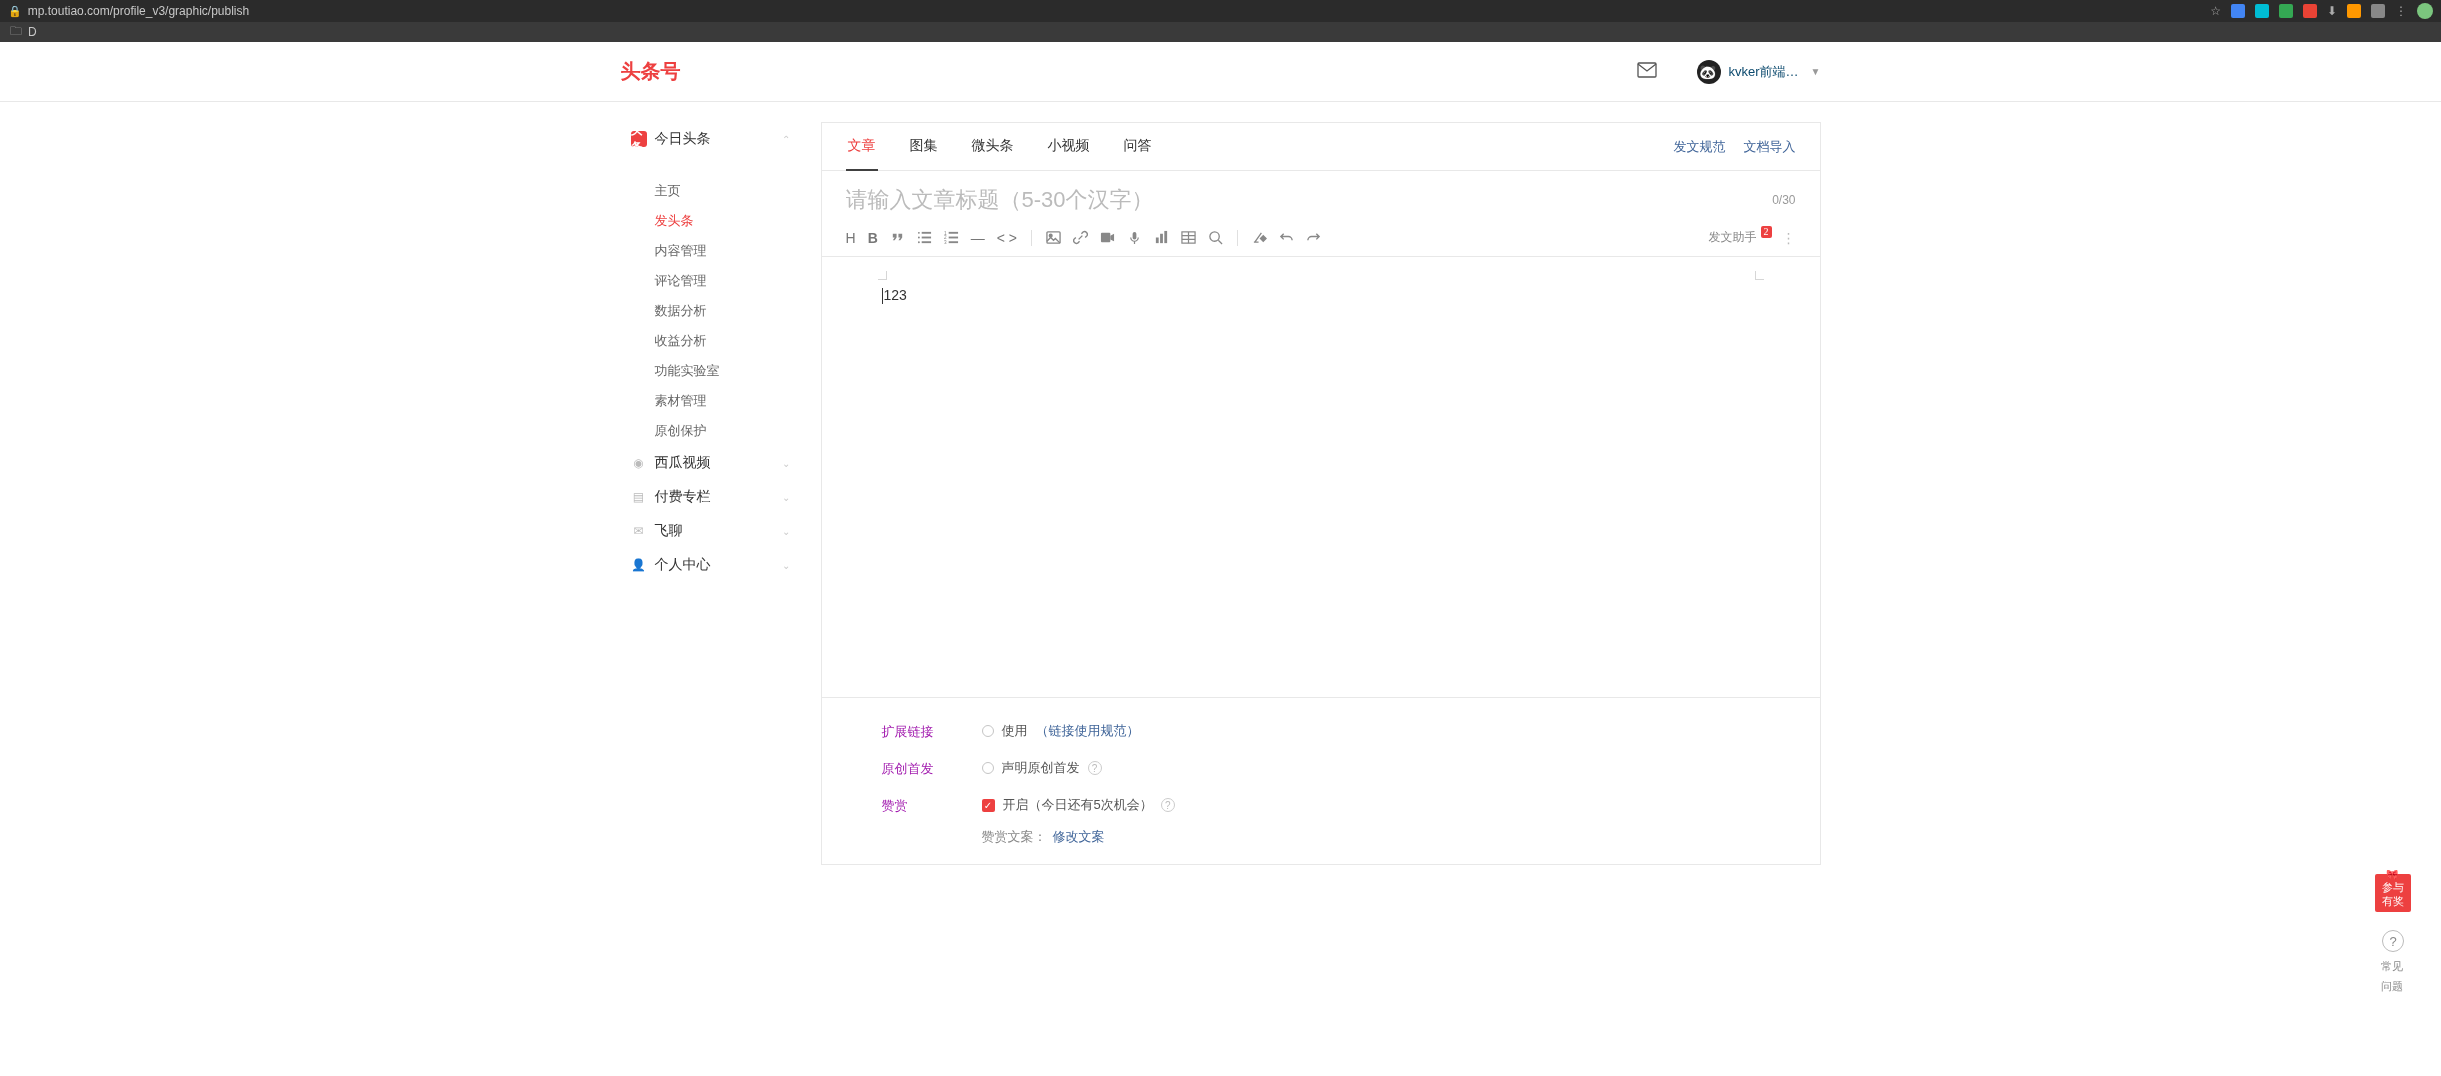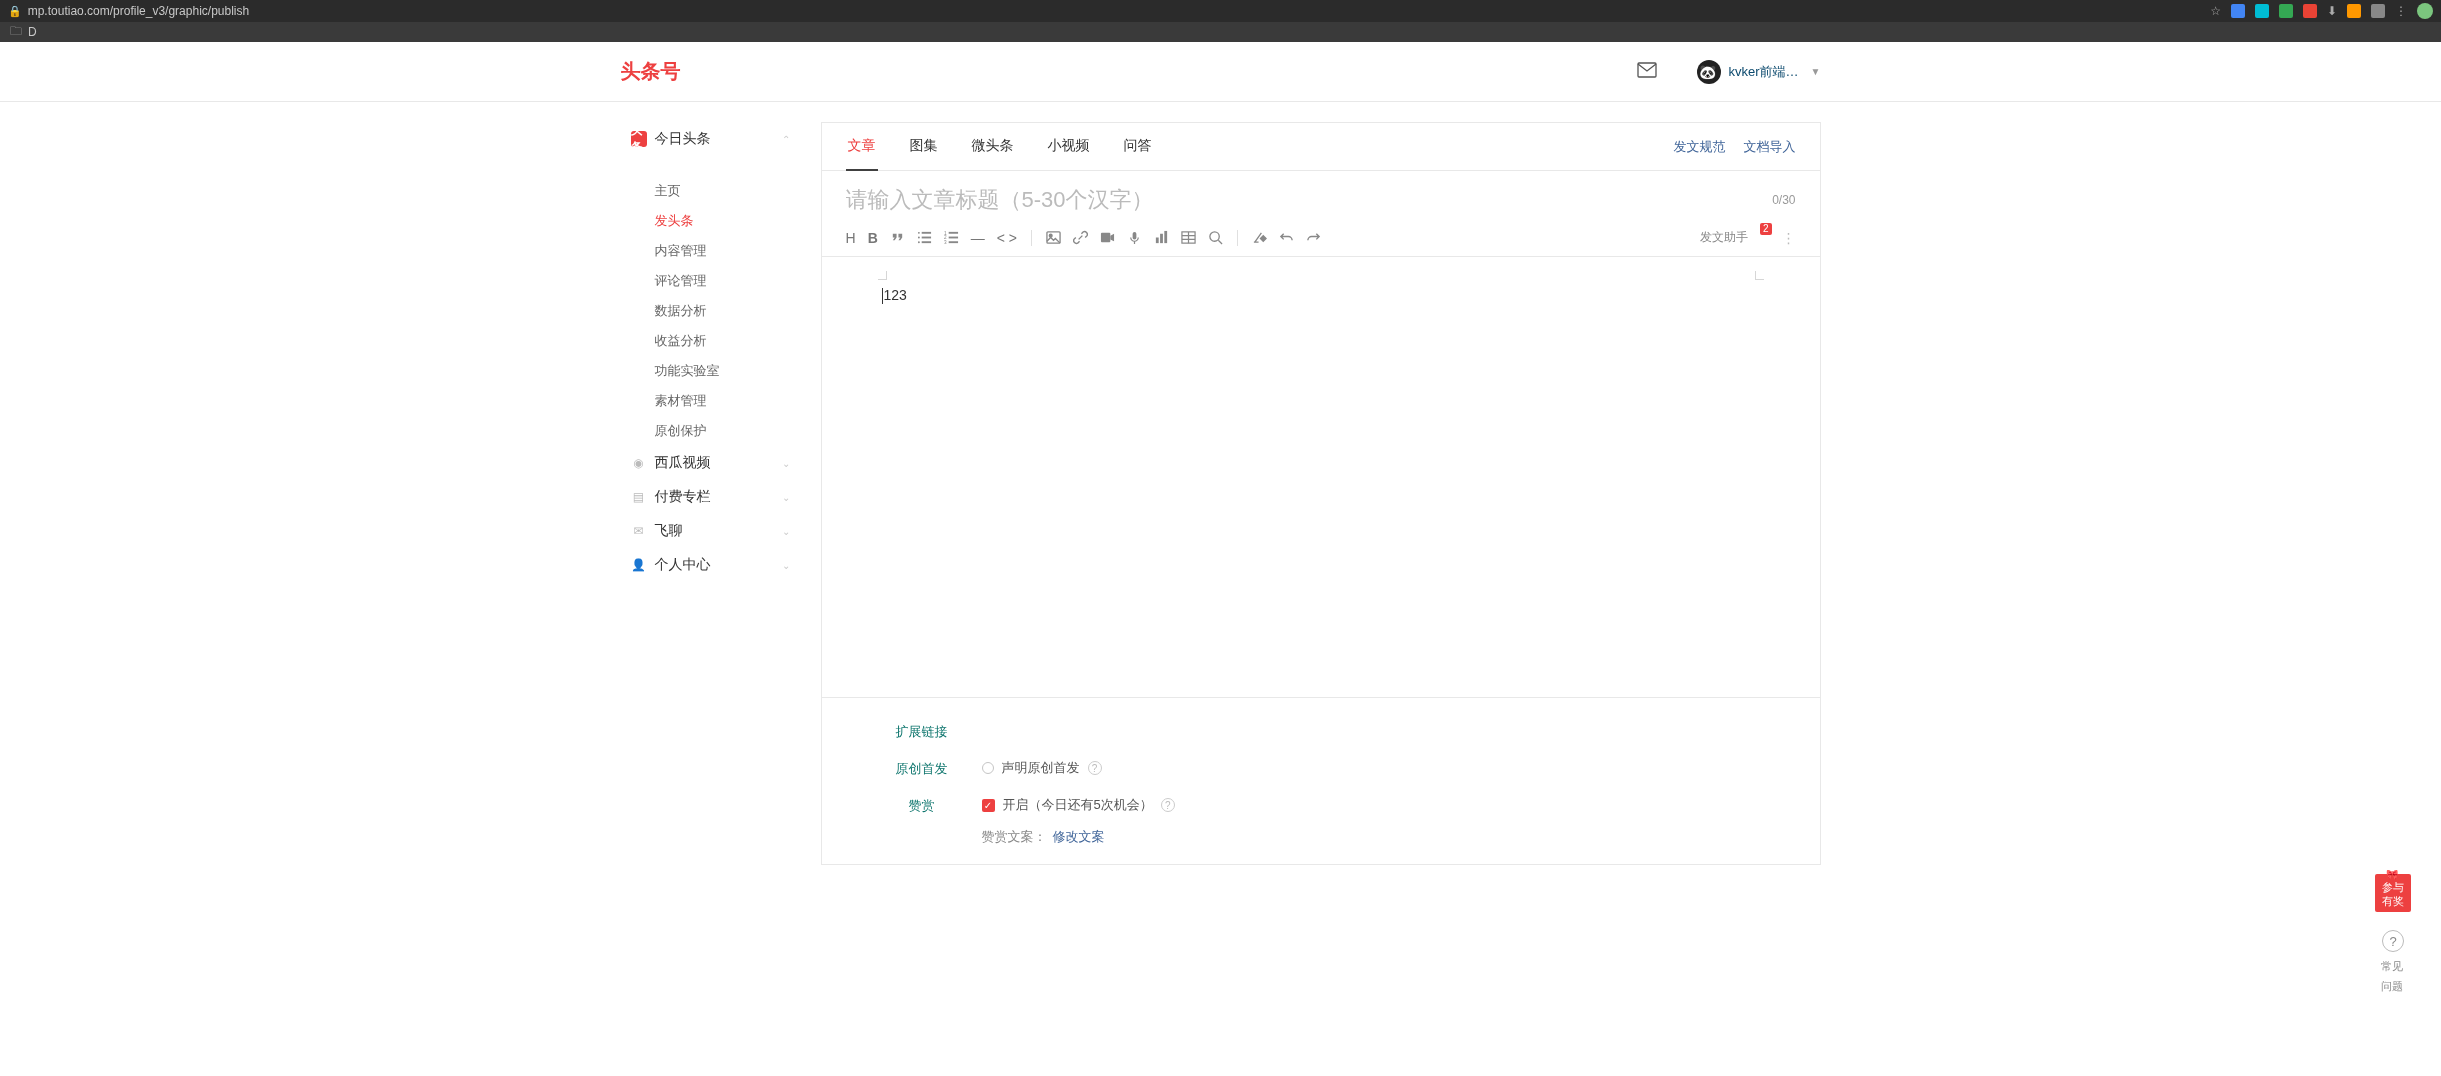--- a/index.html
+++ b/index.html
@@ -66,7 +66,7 @@
 .tb-btn { cursor: pointer; font-size: 14px; color: #777; display: inline-flex; align-items: center; }
 .tb-btn svg { width: 15px; height: 15px; }
 .tb-spacer { flex: 1; }
-.tb-helper { font-size: 12px; color: #888; display: flex; align-items: flex-start; gap: 12px; cursor: pointer; }
+.tb-helper { font-size: 12px; color: #888; display: flex; align-items: center; gap: 4px; cursor: pointer; font-family: Liberation Serif, serif; }
 .tb-badge { background: #ed4040; color: #fff; font-size: 10px; padding: 0 3px; border-radius: 2px; line-height: 12px; position: relative; top: -6px; }
 .tb-more { color: #bbb; margin-left: 10px; cursor: pointer; }
 

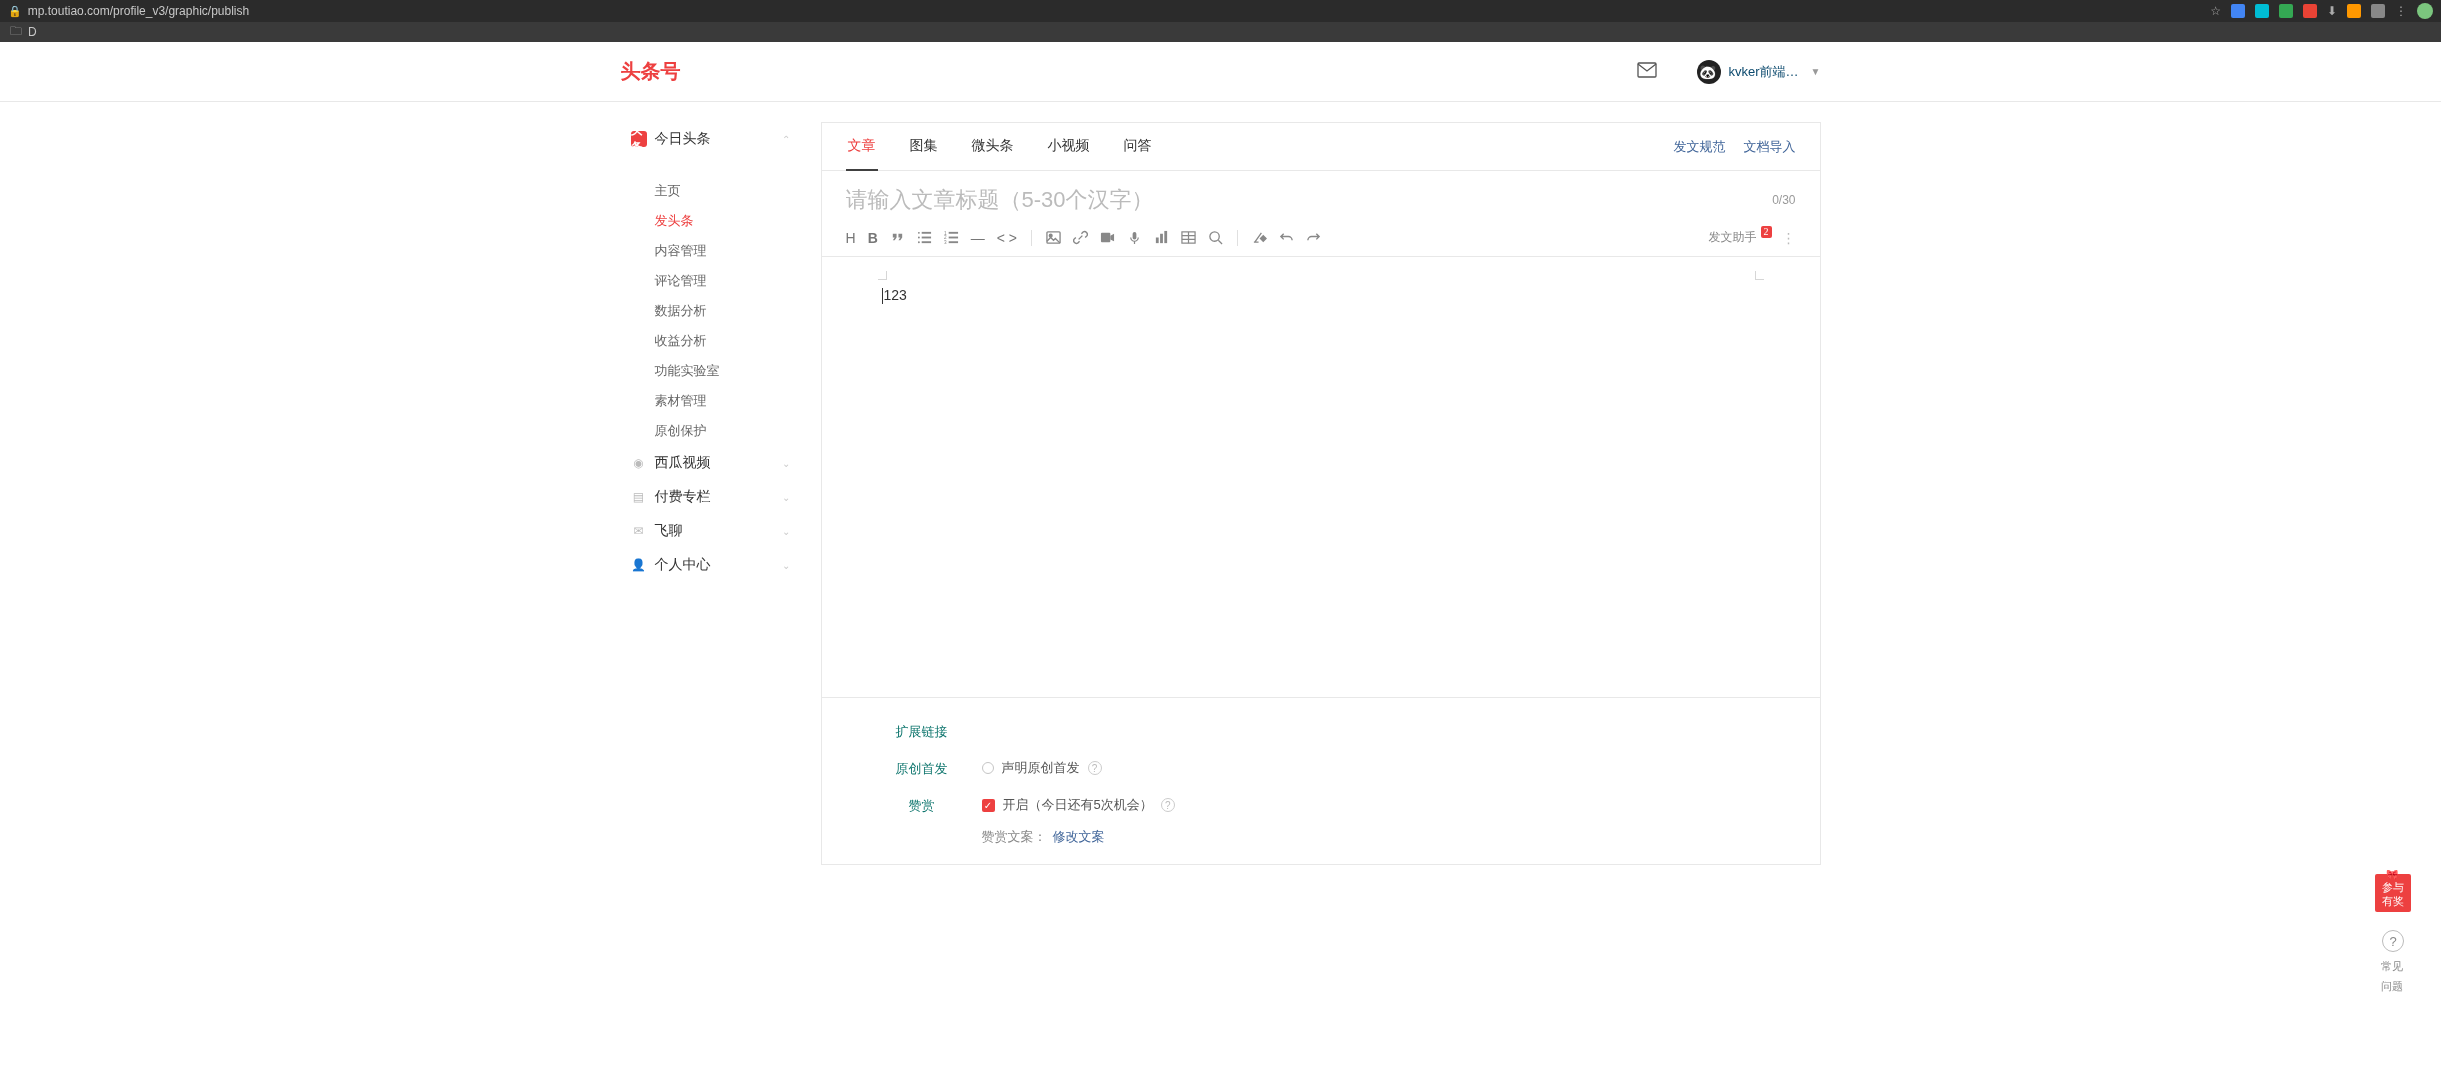--- a/index.html
+++ b/index.html
@@ -80,7 +80,7 @@
 
 .settings { padding: 24px 60px 0; border-top: 1px solid #e8e8e8; }
 .setting-row { display: flex; align-items: flex-start; margin-bottom: 18px; font-size: 13px; }
-.setting-label { width: 80px; text-align: center; color: #0f766e; padding-top: 1px; }
+.setting-label { width: 80px; text-align: left; color: #a21caf; padding-top: 1px; }
 .setting-body { flex: 1; padding-left: 20px; display: flex; align-items: center; gap: 8px; flex-wrap: wrap; color: #555; }
 .radio { width: 12px; height: 12px; border: 1px solid #c5c5c5; border-radius: 50%; display: inline-block; position: relative; }
 .checkbox { width: 13px; height: 13px; background: #ed4040; border-radius: 2px; display: inline-flex; align-items: center; justify-content: center; color: #fff; font-size: 10px; }

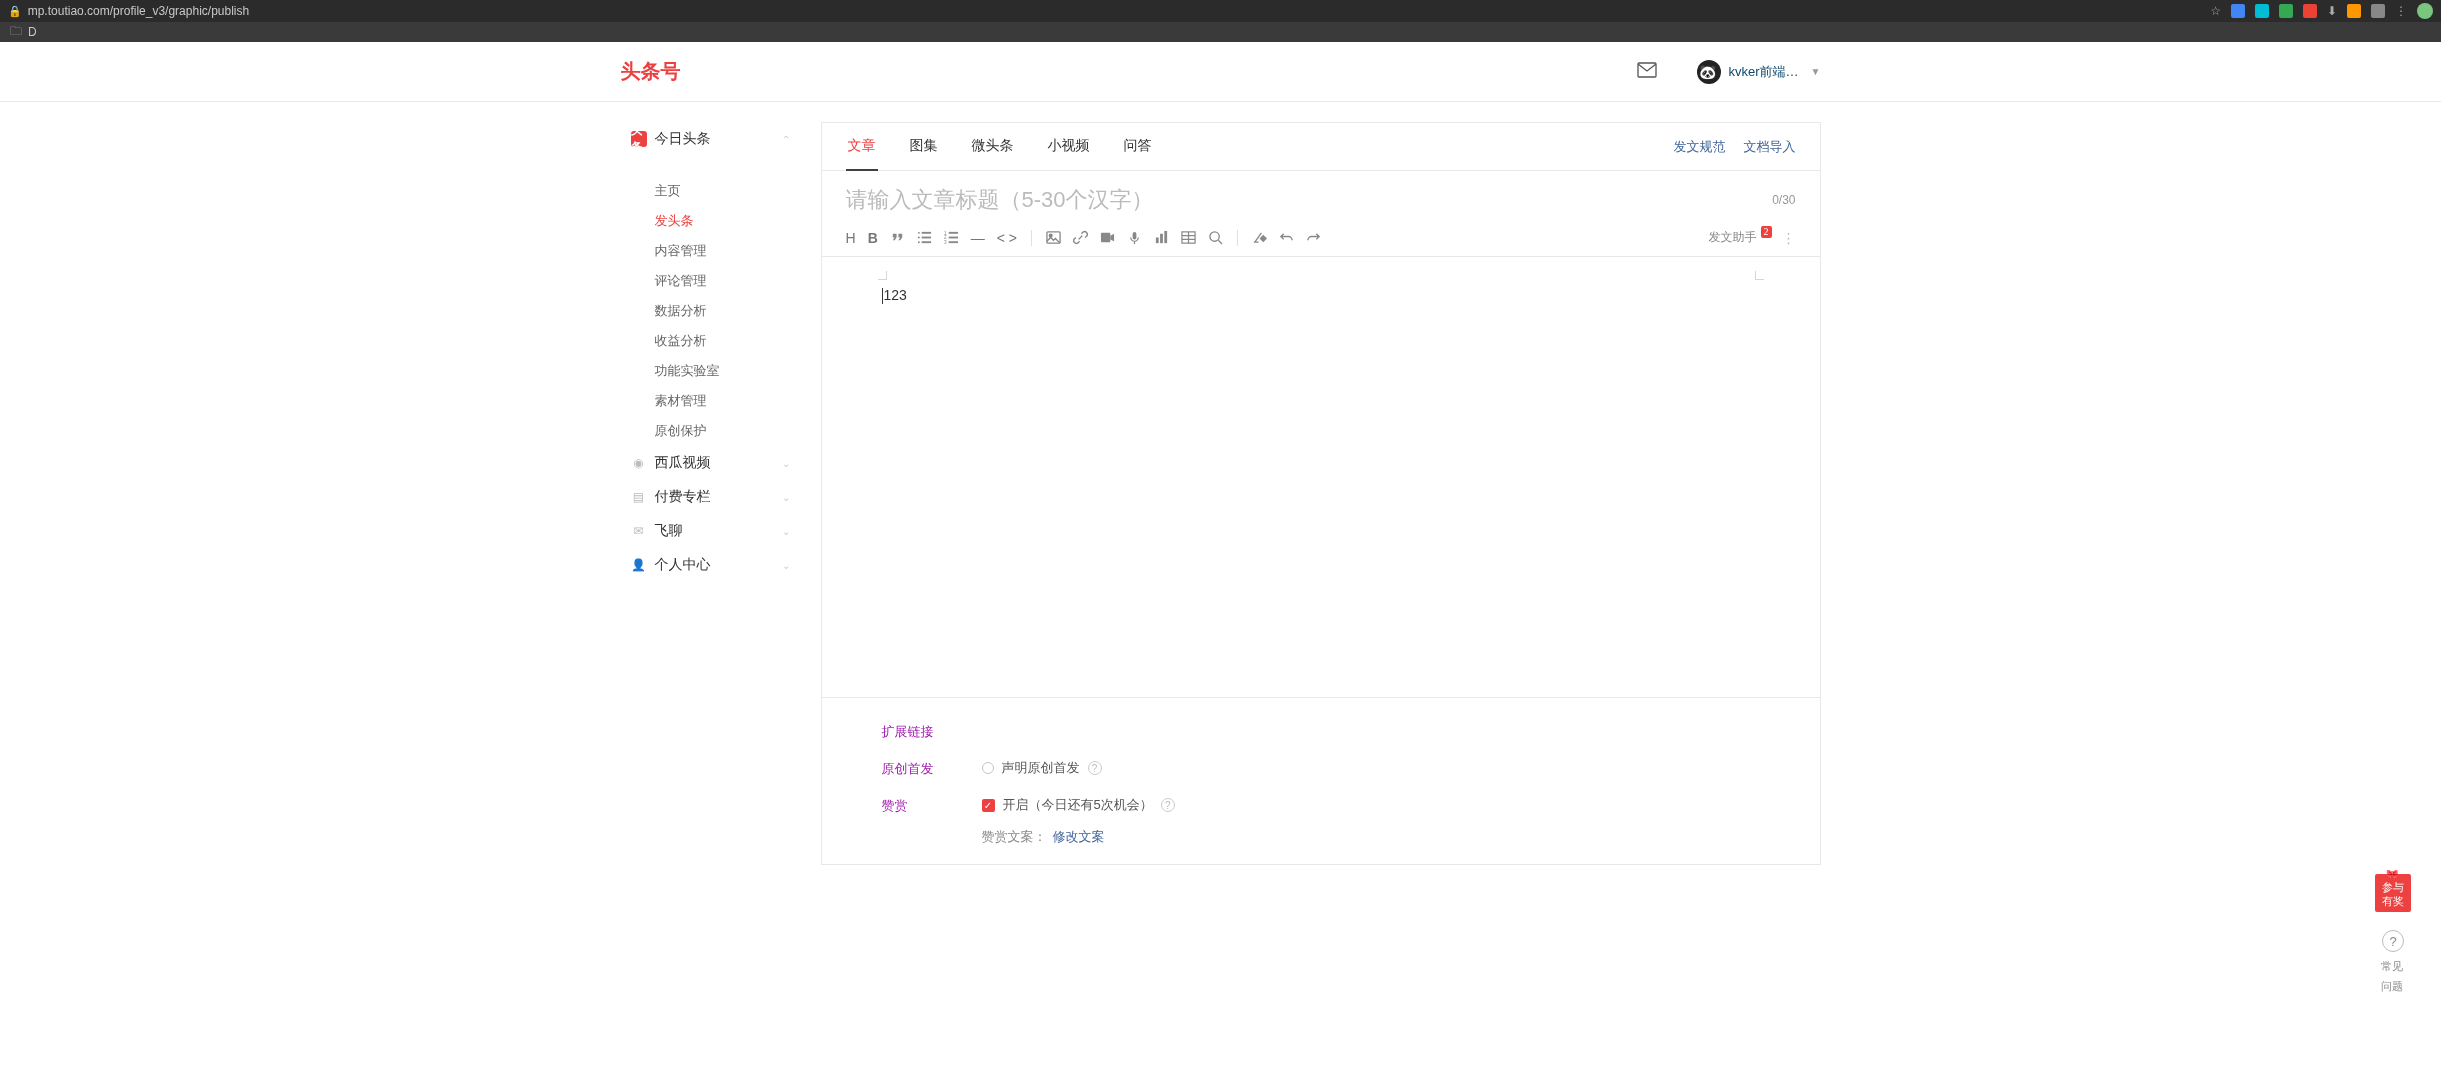--- a/index.html
+++ b/index.html
@@ -318,6 +318,11 @@
         <div class="settings">
           <div class="setting-row">
             <div class="setting-label">扩展链接</div>
+            <div class="setting-body">
+              <span class="radio"></span>
+              <span>使用</span>
+              <span class="link-txt">（链接使用规范）</span>
+            </div>
           </div>
           <div class="setting-row">
             <div class="setting-label">原创首发</div>

